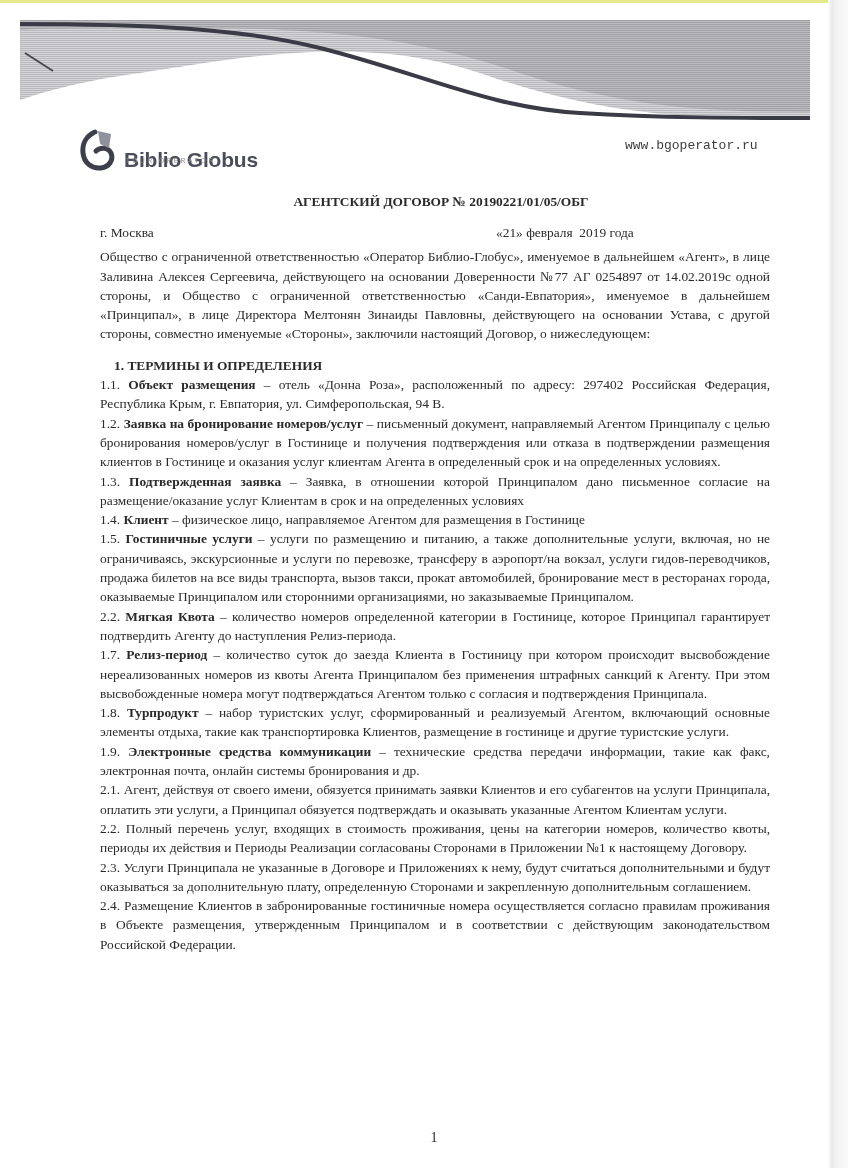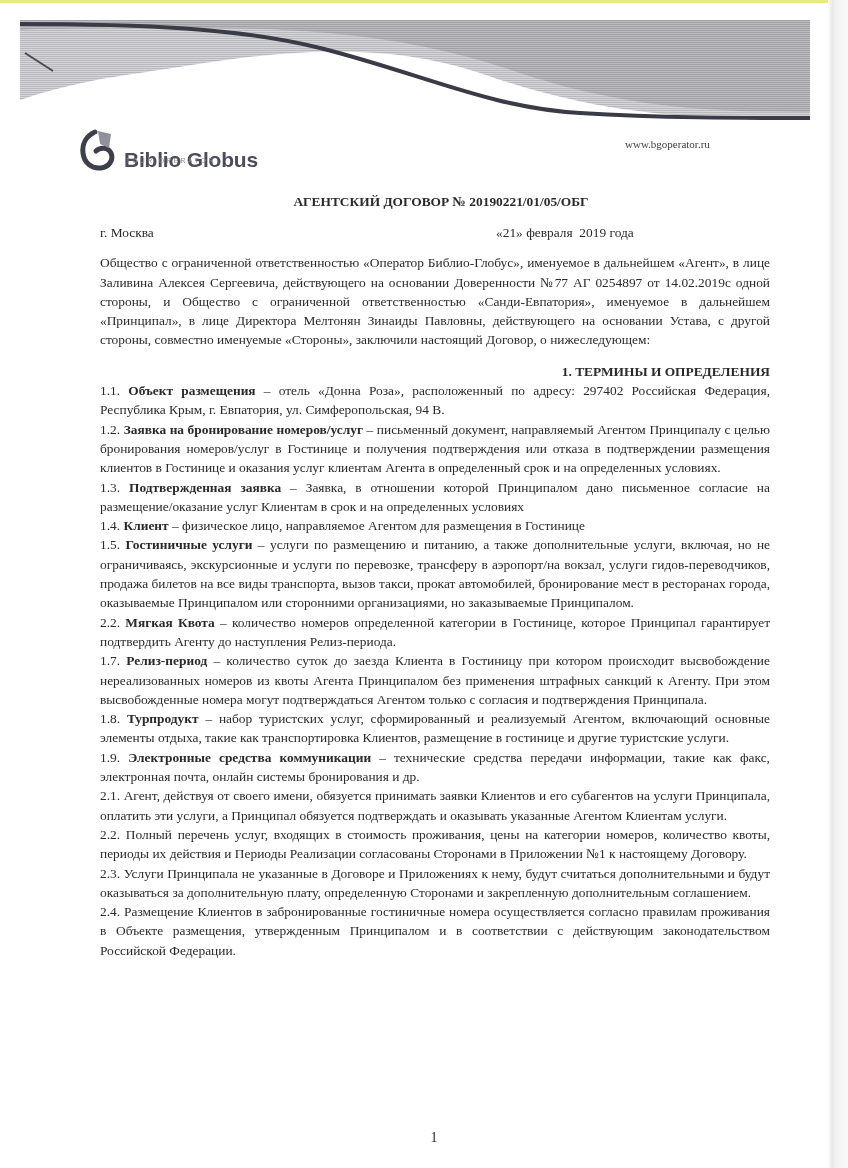--- a/index.html
+++ b/index.html
@@ -19,8 +19,8 @@
     font-weight: bold; font-size: 21px; color: #4a4d5a; letter-spacing: -0.2px; white-space: nowrap; }
   .logo-sub { position: absolute; left: 48px; top: 29px; font-family: "Liberation Sans", "DejaVu Sans", sans-serif;
     font-size: 6.5px; color: #8a8a8a; letter-spacing: 2.6px; white-space: nowrap; }
-  .site { position: absolute; left: 625px; top: 138px; font-family: Liberation Serif, serif;
-    font-size: 11px; color: #3d3d3d; white-space: nowrap; }
+  .site { position: absolute; left: 625px; top: 138px; font-family: Liberation Mono, monospace;
+    font-size: 13px; color: #3d3d3d; white-space: nowrap; }
   .doc { position: absolute; left: 100px; top: 192px; width: 670px; font-size: 13.4px; line-height: 19.3px; }
   .title { text-align: center; font-weight: bold; font-size: 13.4px; margin: 0 0 12px 0; padding-left: 12px; }
   .place-date { position: relative; height: 20px; margin-bottom: 10px; }

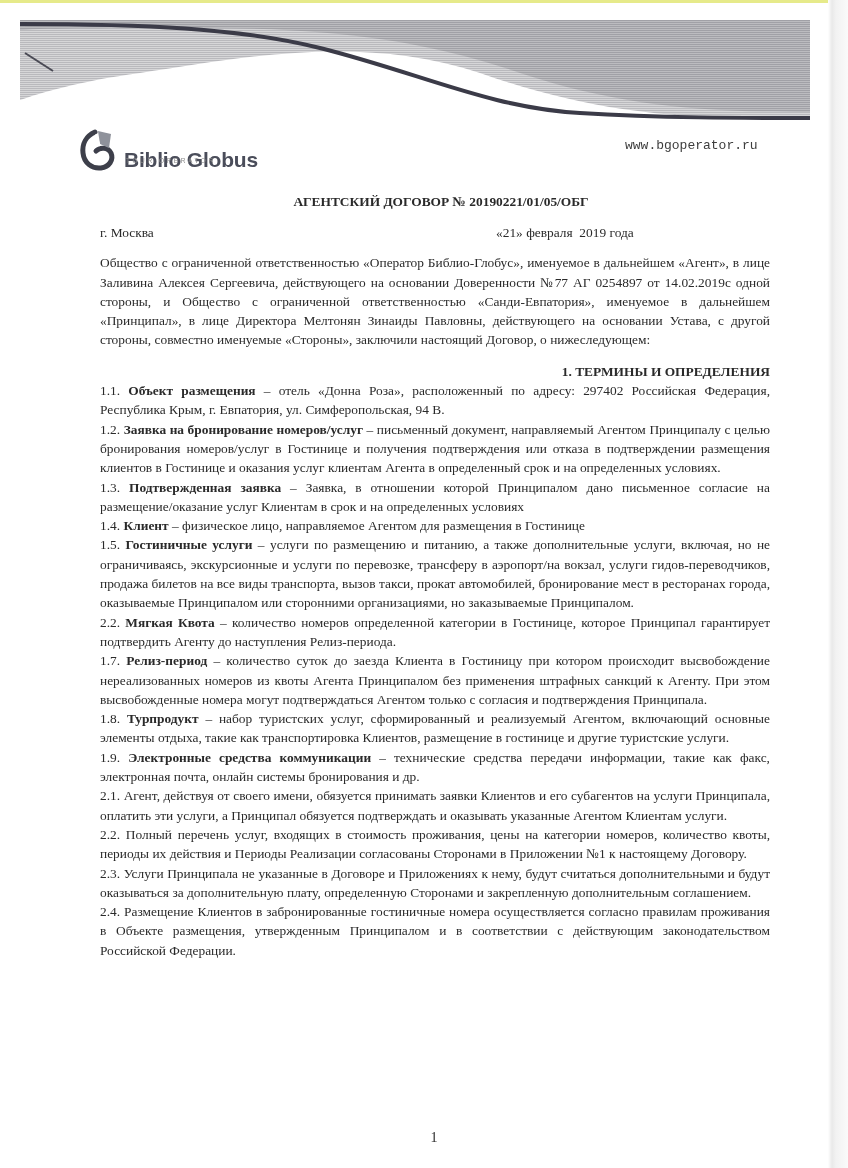--- a/index.html
+++ b/index.html
@@ -23,7 +23,7 @@
     font-size: 13px; color: #3d3d3d; white-space: nowrap; }
   .doc { position: absolute; left: 100px; top: 192px; width: 670px; font-size: 13.4px; line-height: 19.3px; }
   .title { text-align: center; font-weight: bold; font-size: 13.4px; margin: 0 0 12px 0; padding-left: 12px; }
-  .place-date { position: relative; height: 20px; margin-bottom: 10px; }
+  .place-date { position: relative; height: 20px; margin-bottom: 4px; }
   .place { position: absolute; left: 0; top: 0; }
   .date { position: absolute; left: 396px; top: 0; }
   p { margin: 0; text-align: justify; text-align-last: left; }

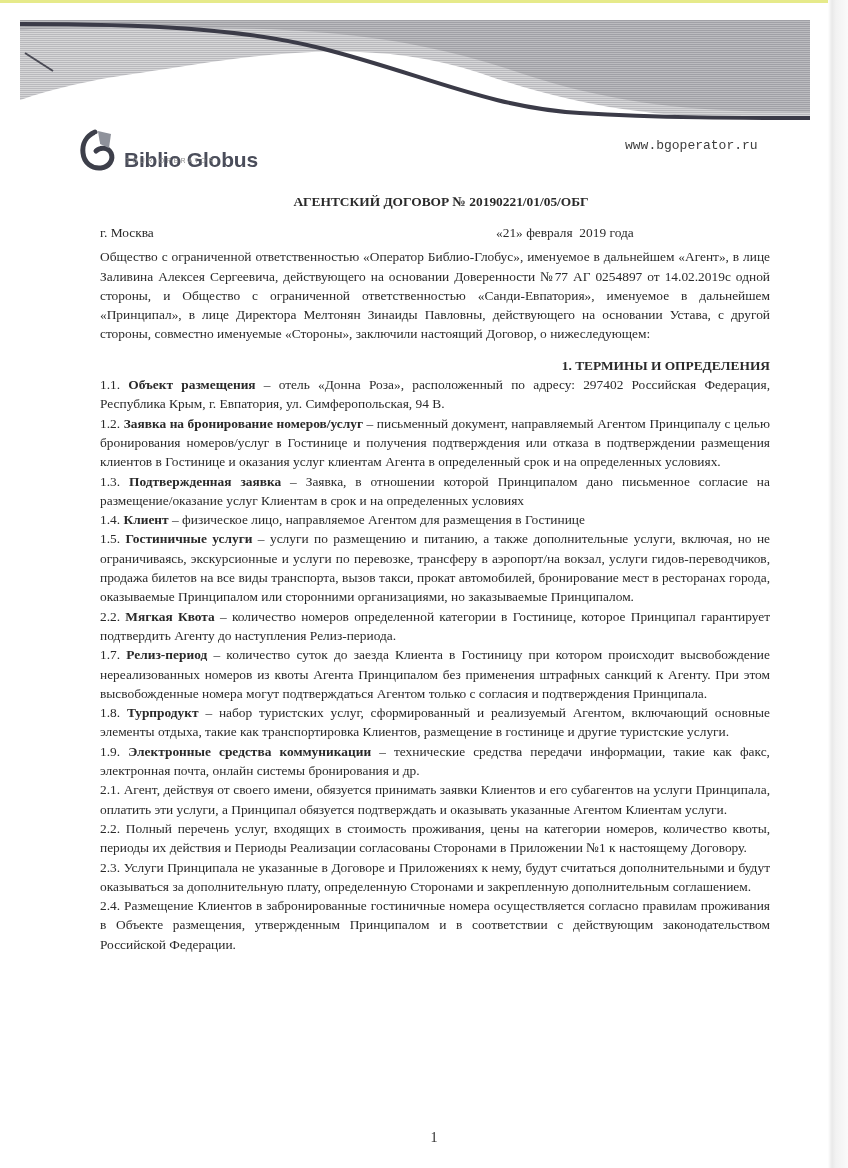--- a/index.html
+++ b/index.html
@@ -28,7 +28,7 @@
   .date { position: absolute; left: 396px; top: 0; }
   p { margin: 0; text-align: justify; text-align-last: left; }
   .preamble { margin-bottom: 12px; }
-  .section-title { text-align: right; font-weight: bold; margin: 6px 0 0 0; padding-left: 14px; }
+  .section-title { text-align: left; font-weight: bold; margin: 6px 0 0 0; padding-left: 14px; }
   .clause b { font-weight: bold; }
   .page-num { position: absolute; left: 0; width: 868px; top: 1130px; text-align: center; font-size: 14px; }
 </style>

